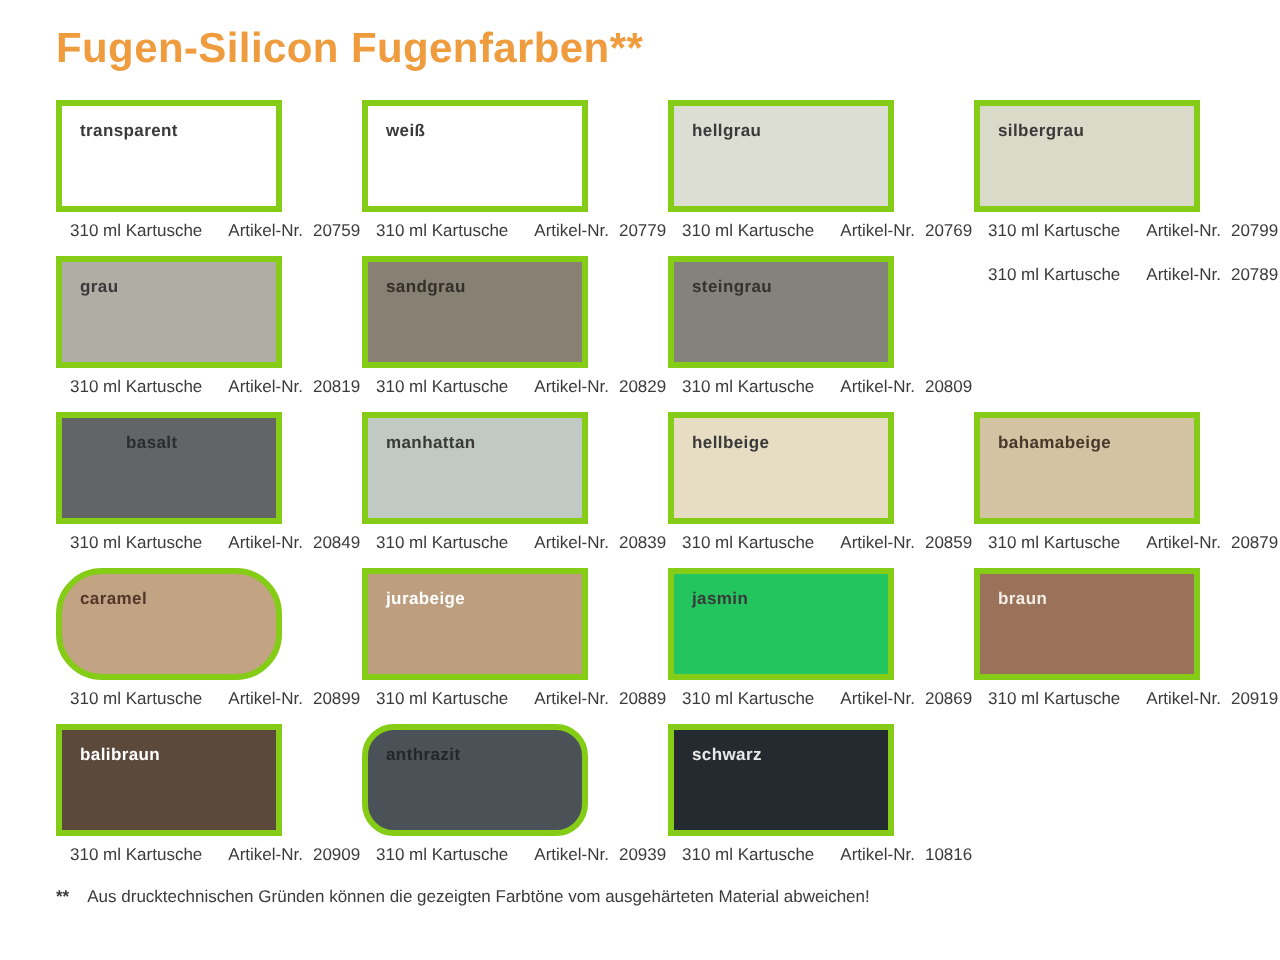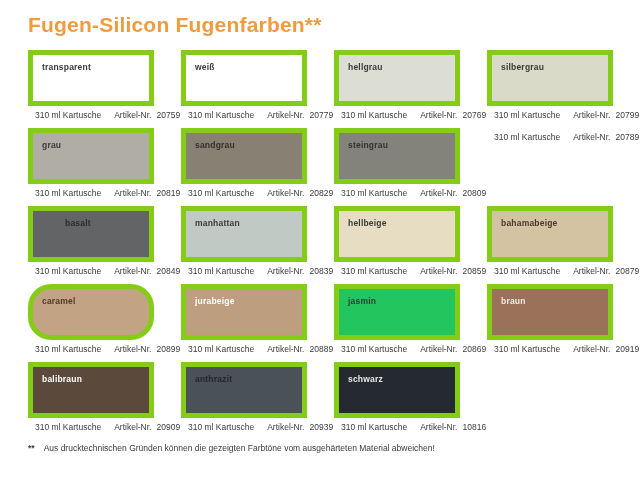--- a/index.html
+++ b/index.html
@@ -39,9 +39,9 @@
   }
   .swatch-box {
     box-sizing: border-box;
-    width: 126px;
+    width: 113px;
     height: 56px;
-    border: 5px solid #84cc16;
+    border: 3px solid #84cc16;
     padding: 7px 0 0 9px;
   }
   .swatch-name {

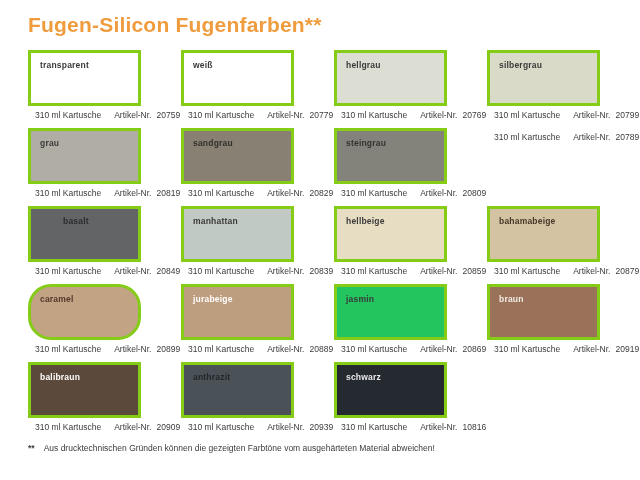--- a/index.html
+++ b/index.html
@@ -265,7 +265,7 @@
   </div>
 
   <div class="swatch-cell">
-    <div class="swatch-box" style="background: rgb(75, 82, 87);">
+    <div class="swatch-box" style="background: rgb(75, 82, 87); border-radius: 16px;">
       <div class="swatch-name" style="color: rgb(33, 39, 43);">anthrazit</div>
     </div>
     <div class="swatch-meta">

